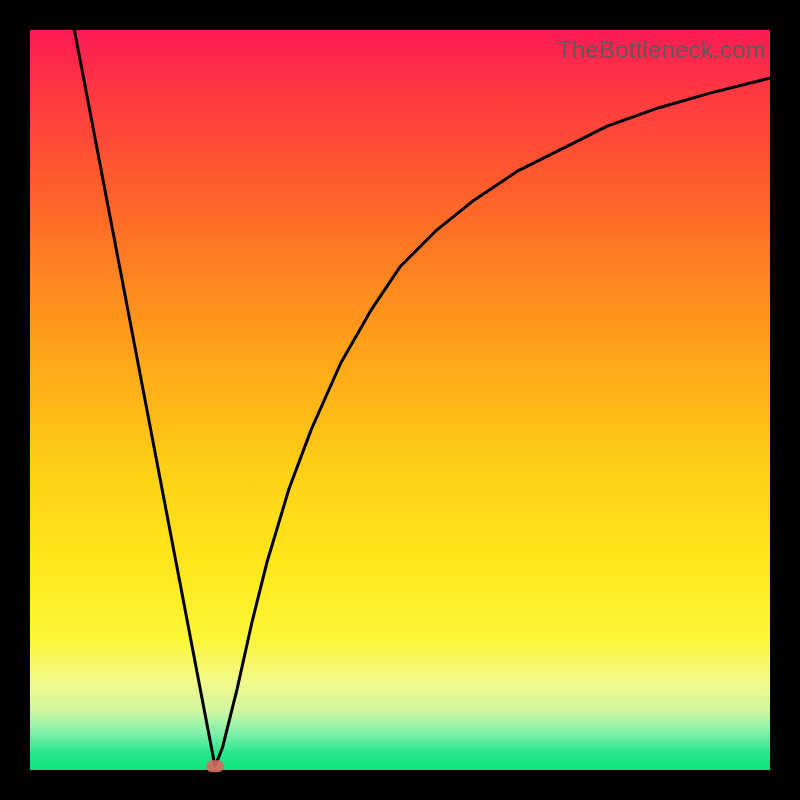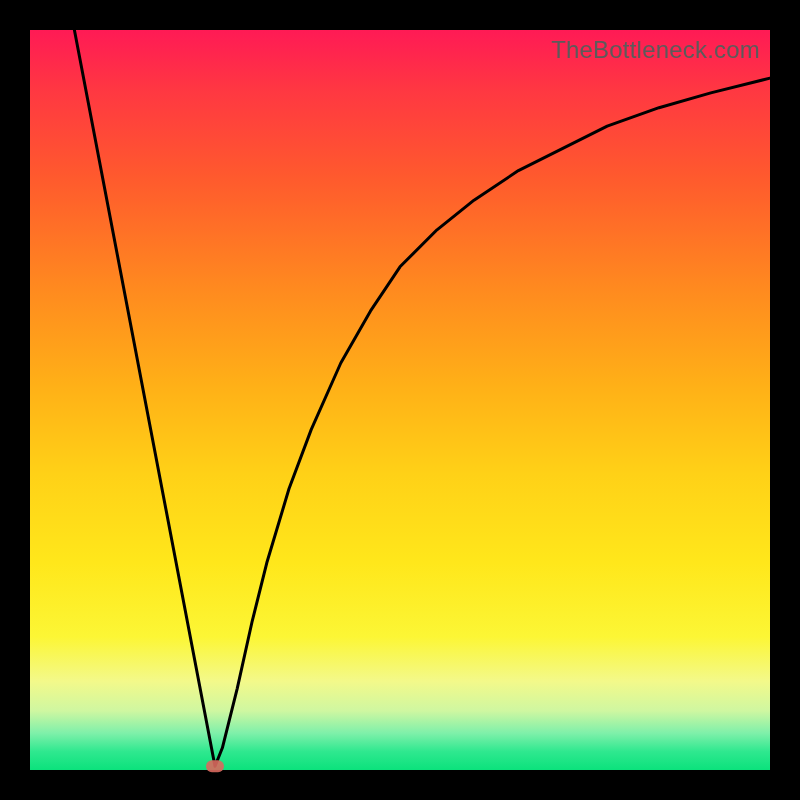--- a/index.html
+++ b/index.html
@@ -42,7 +42,7 @@
   .watermark {
     position: absolute;
     top: 6px;
-    right: 10px;
+    right: 4px;
     color: #5b5b5b;
     font-size: 24px;
     font-weight: 500;

